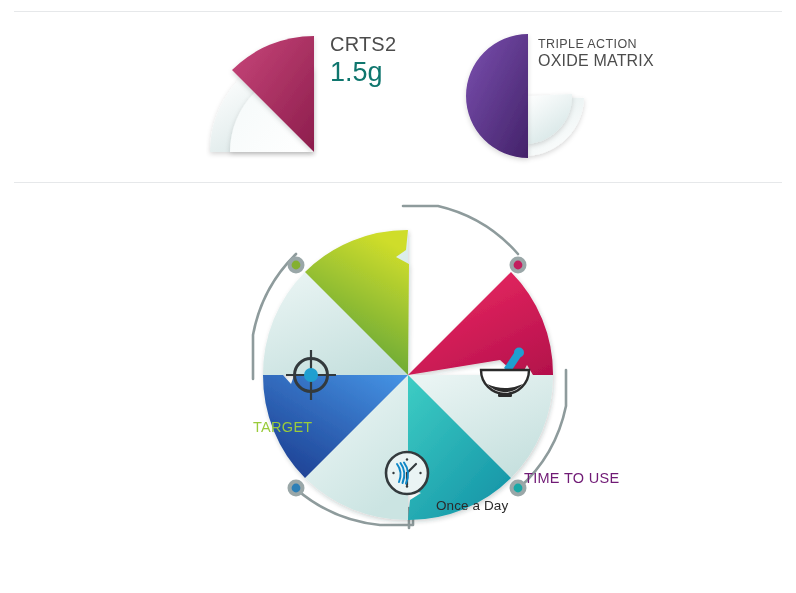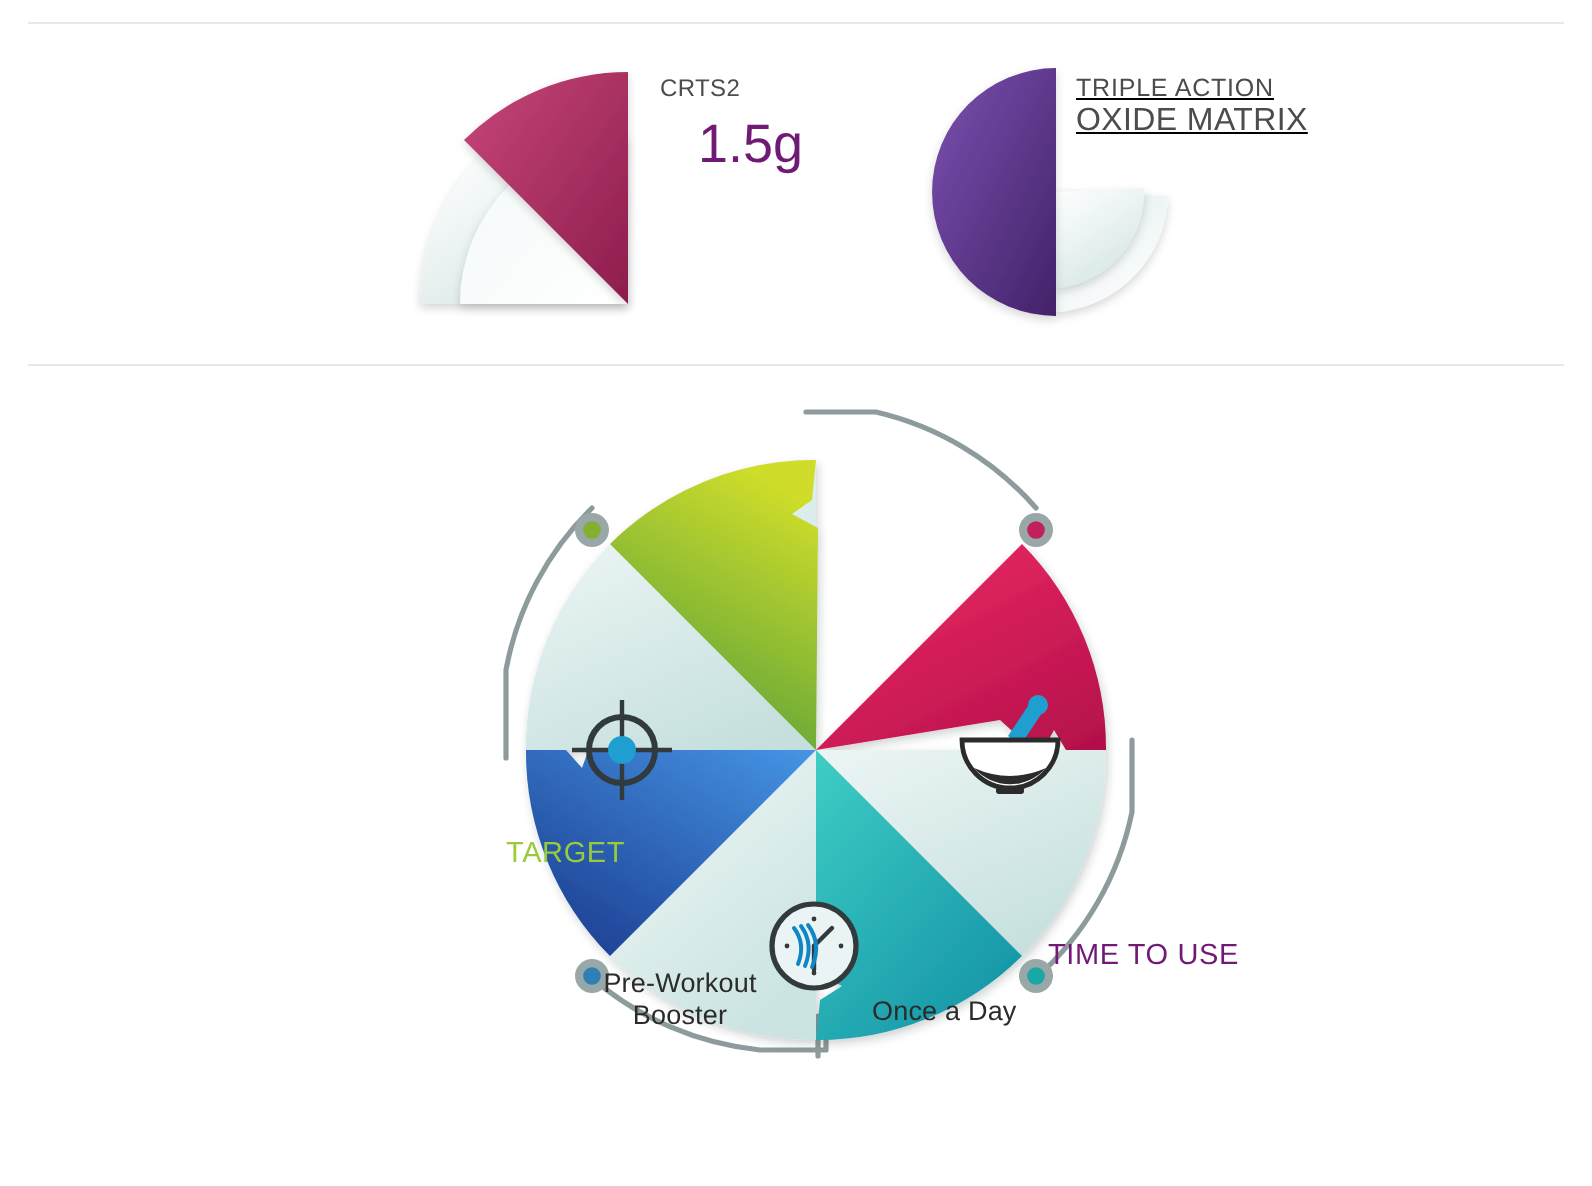--- a/index.html
+++ b/index.html
@@ -47,7 +47,7 @@
   .stat-panel.matrix .stat-text { left: 78px; text-decoration: underline; }
 
   .stat-name {
-    font-size: 12px;
+    font-size: 20px;
     color: #4c4c4c;
     letter-spacing: 0.2px;
     line-height: 15px;

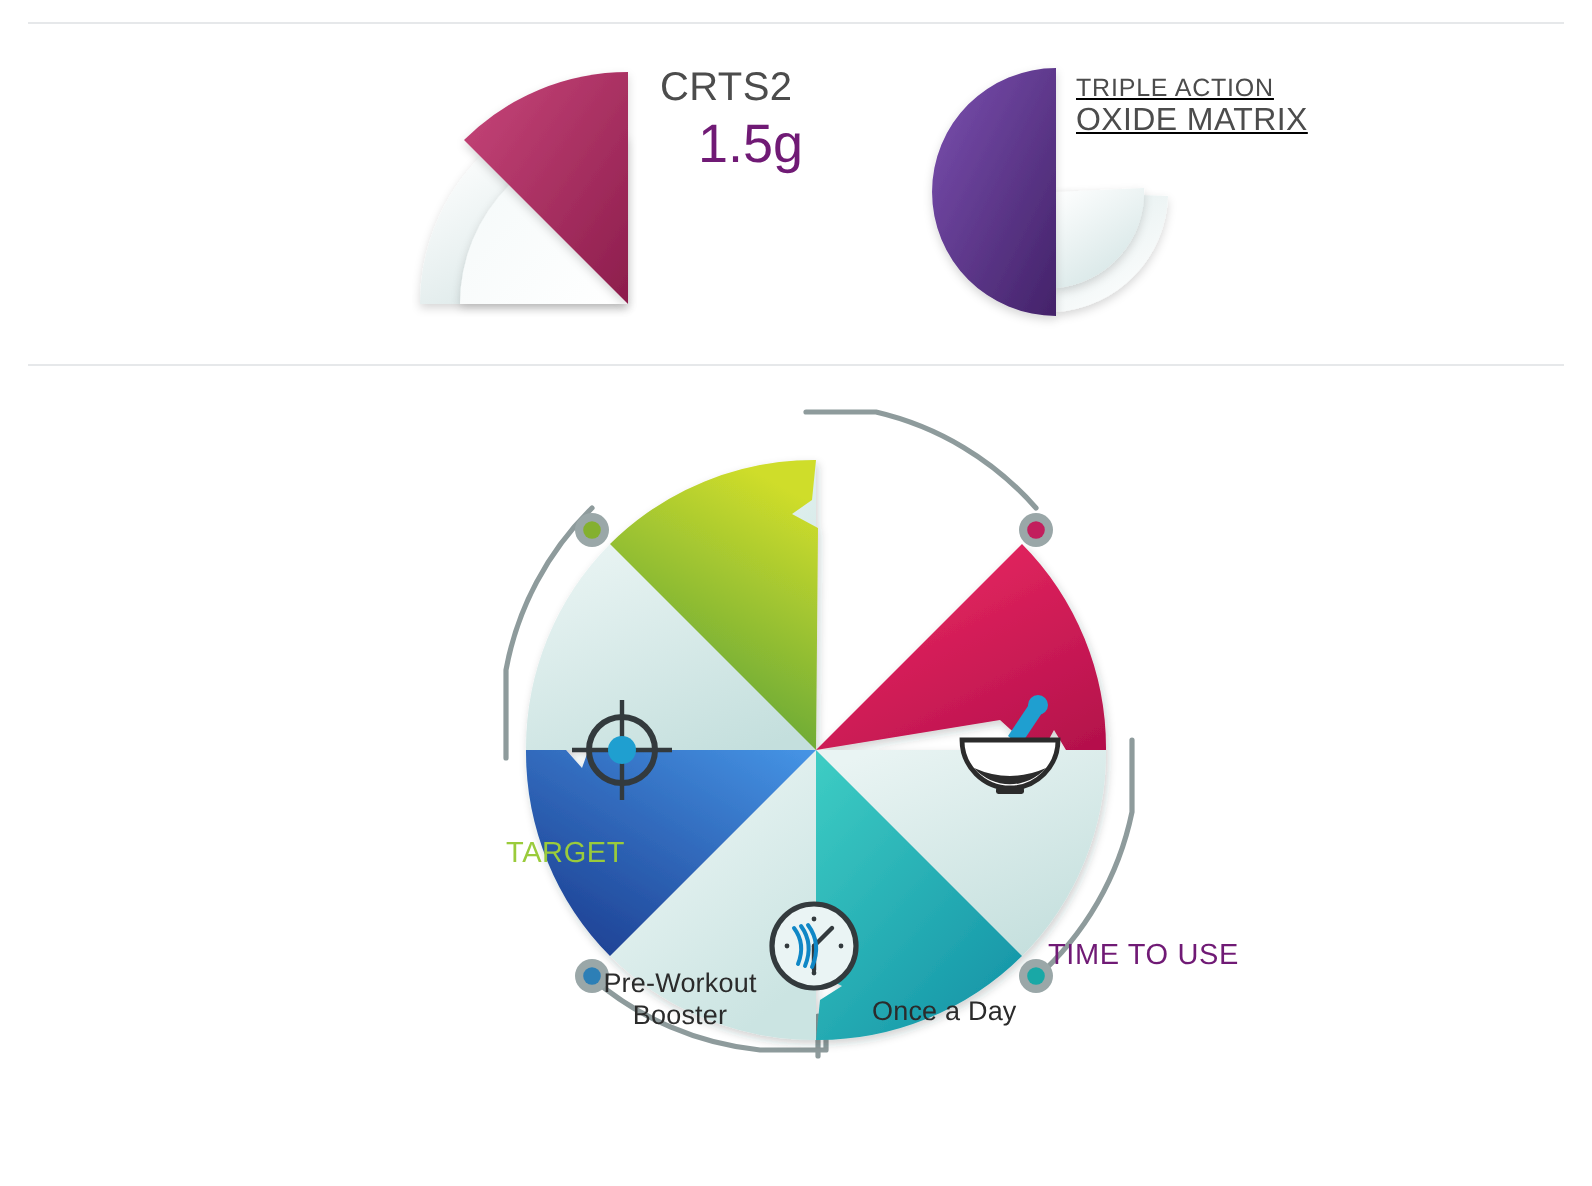--- a/index.html
+++ b/index.html
@@ -44,7 +44,7 @@
     top: 11px;
   }
   .stat-panel.crts2 .stat-text { left: 124px; }
-  .stat-panel.matrix .stat-text { left: 78px; text-decoration: underline; }
+  .stat-panel.matrix .stat-text { left: 78px; }
 
   .stat-name {
     font-size: 20px;

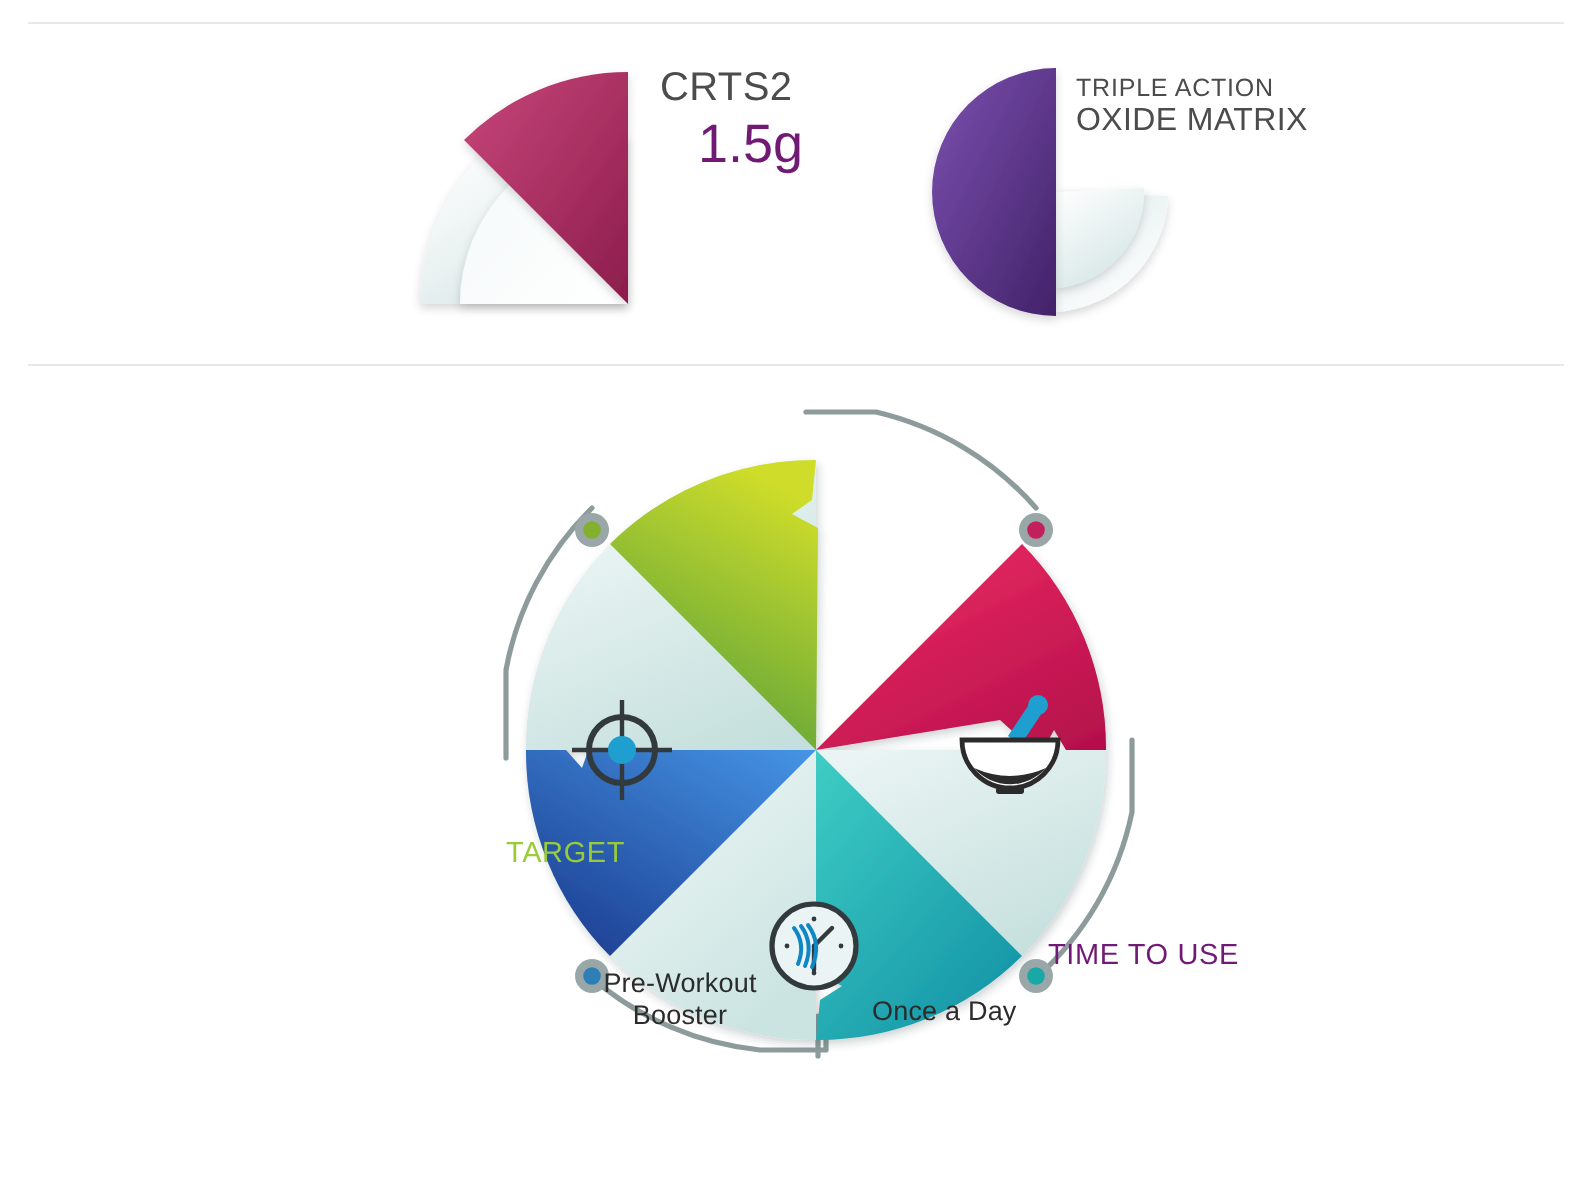--- a/index.html
+++ b/index.html
@@ -70,7 +70,7 @@
     margin-top: 5px;
     font-weight: 400;
   }
-  .stat-value.pink { color: #701a75; margin-left: 19px; }
+  .stat-value.pink { color: #0f766e; }
   .stat-value.purple { color: #6b3fa0; }
 
   

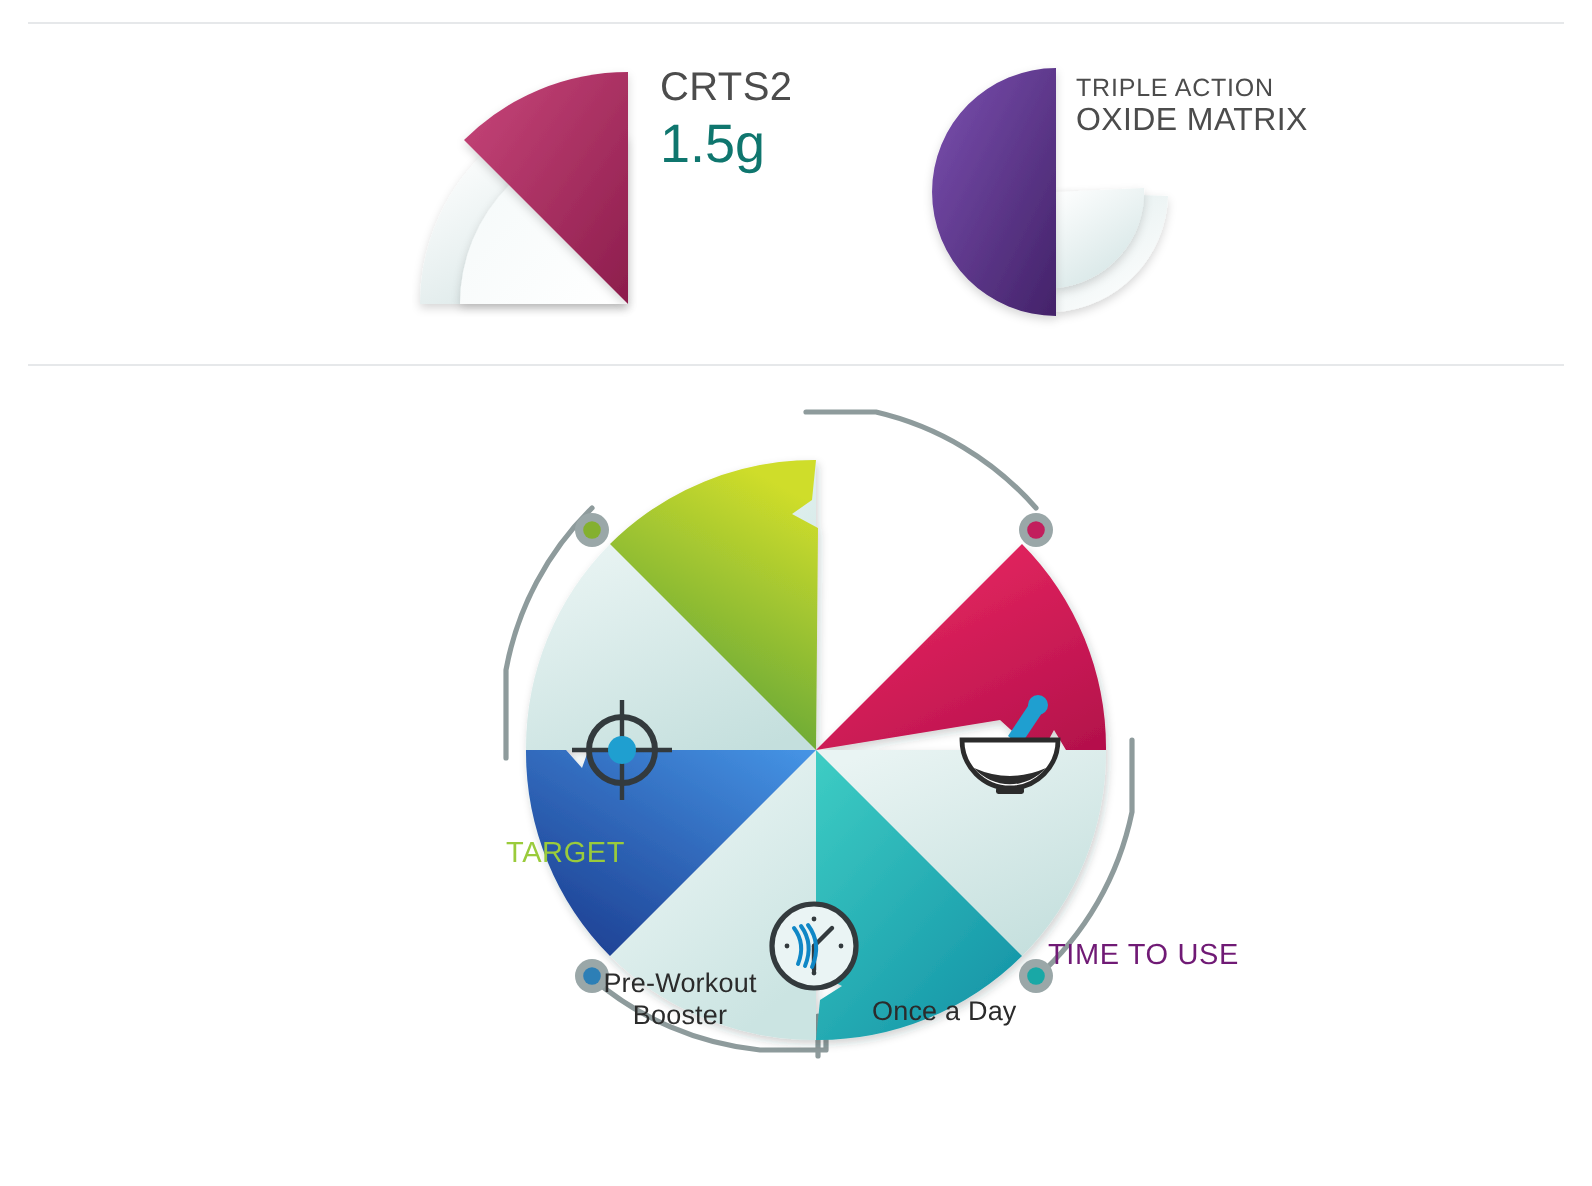--- a/index.html
+++ b/index.html
@@ -304,7 +304,6 @@
   <div class="callout target">TARGET</div>
   <div class="callout time-to-use">TIME TO USE</div>
 
-  <div class="seg-label pre-workout">Pre-Workout Booster</div>
   <div class="seg-label once-a-day">Once a Day</div>
 
 </div>

